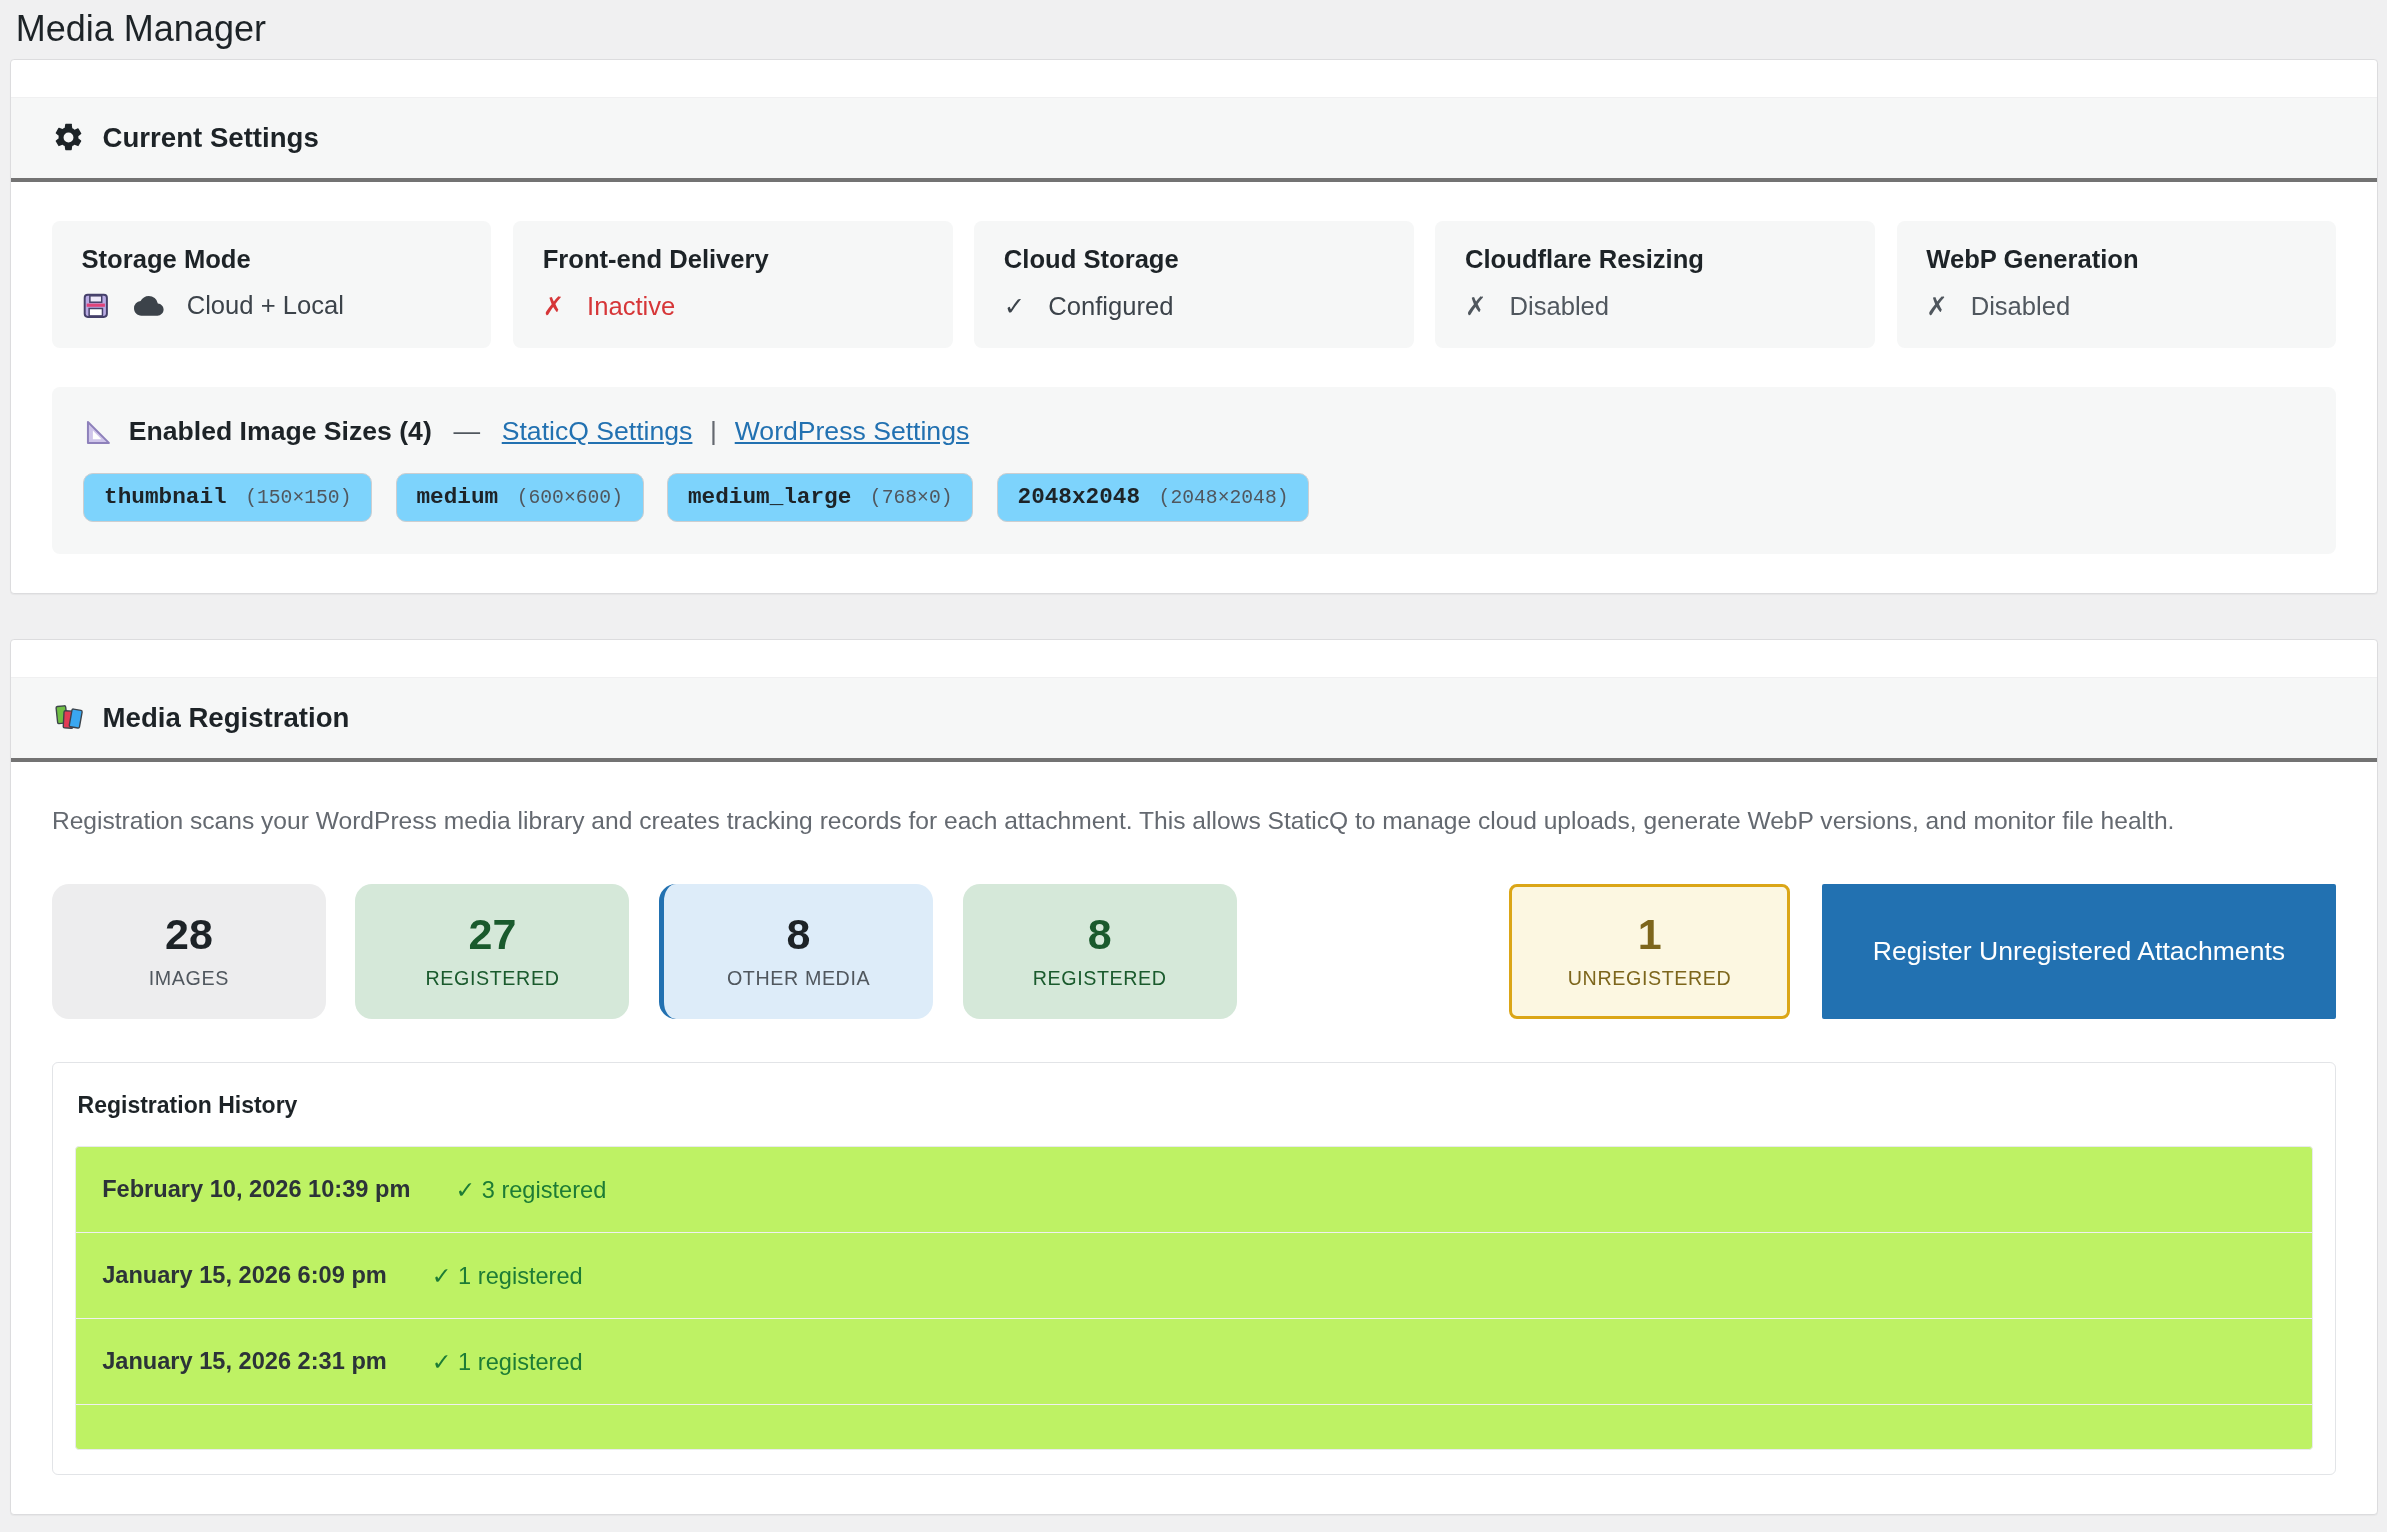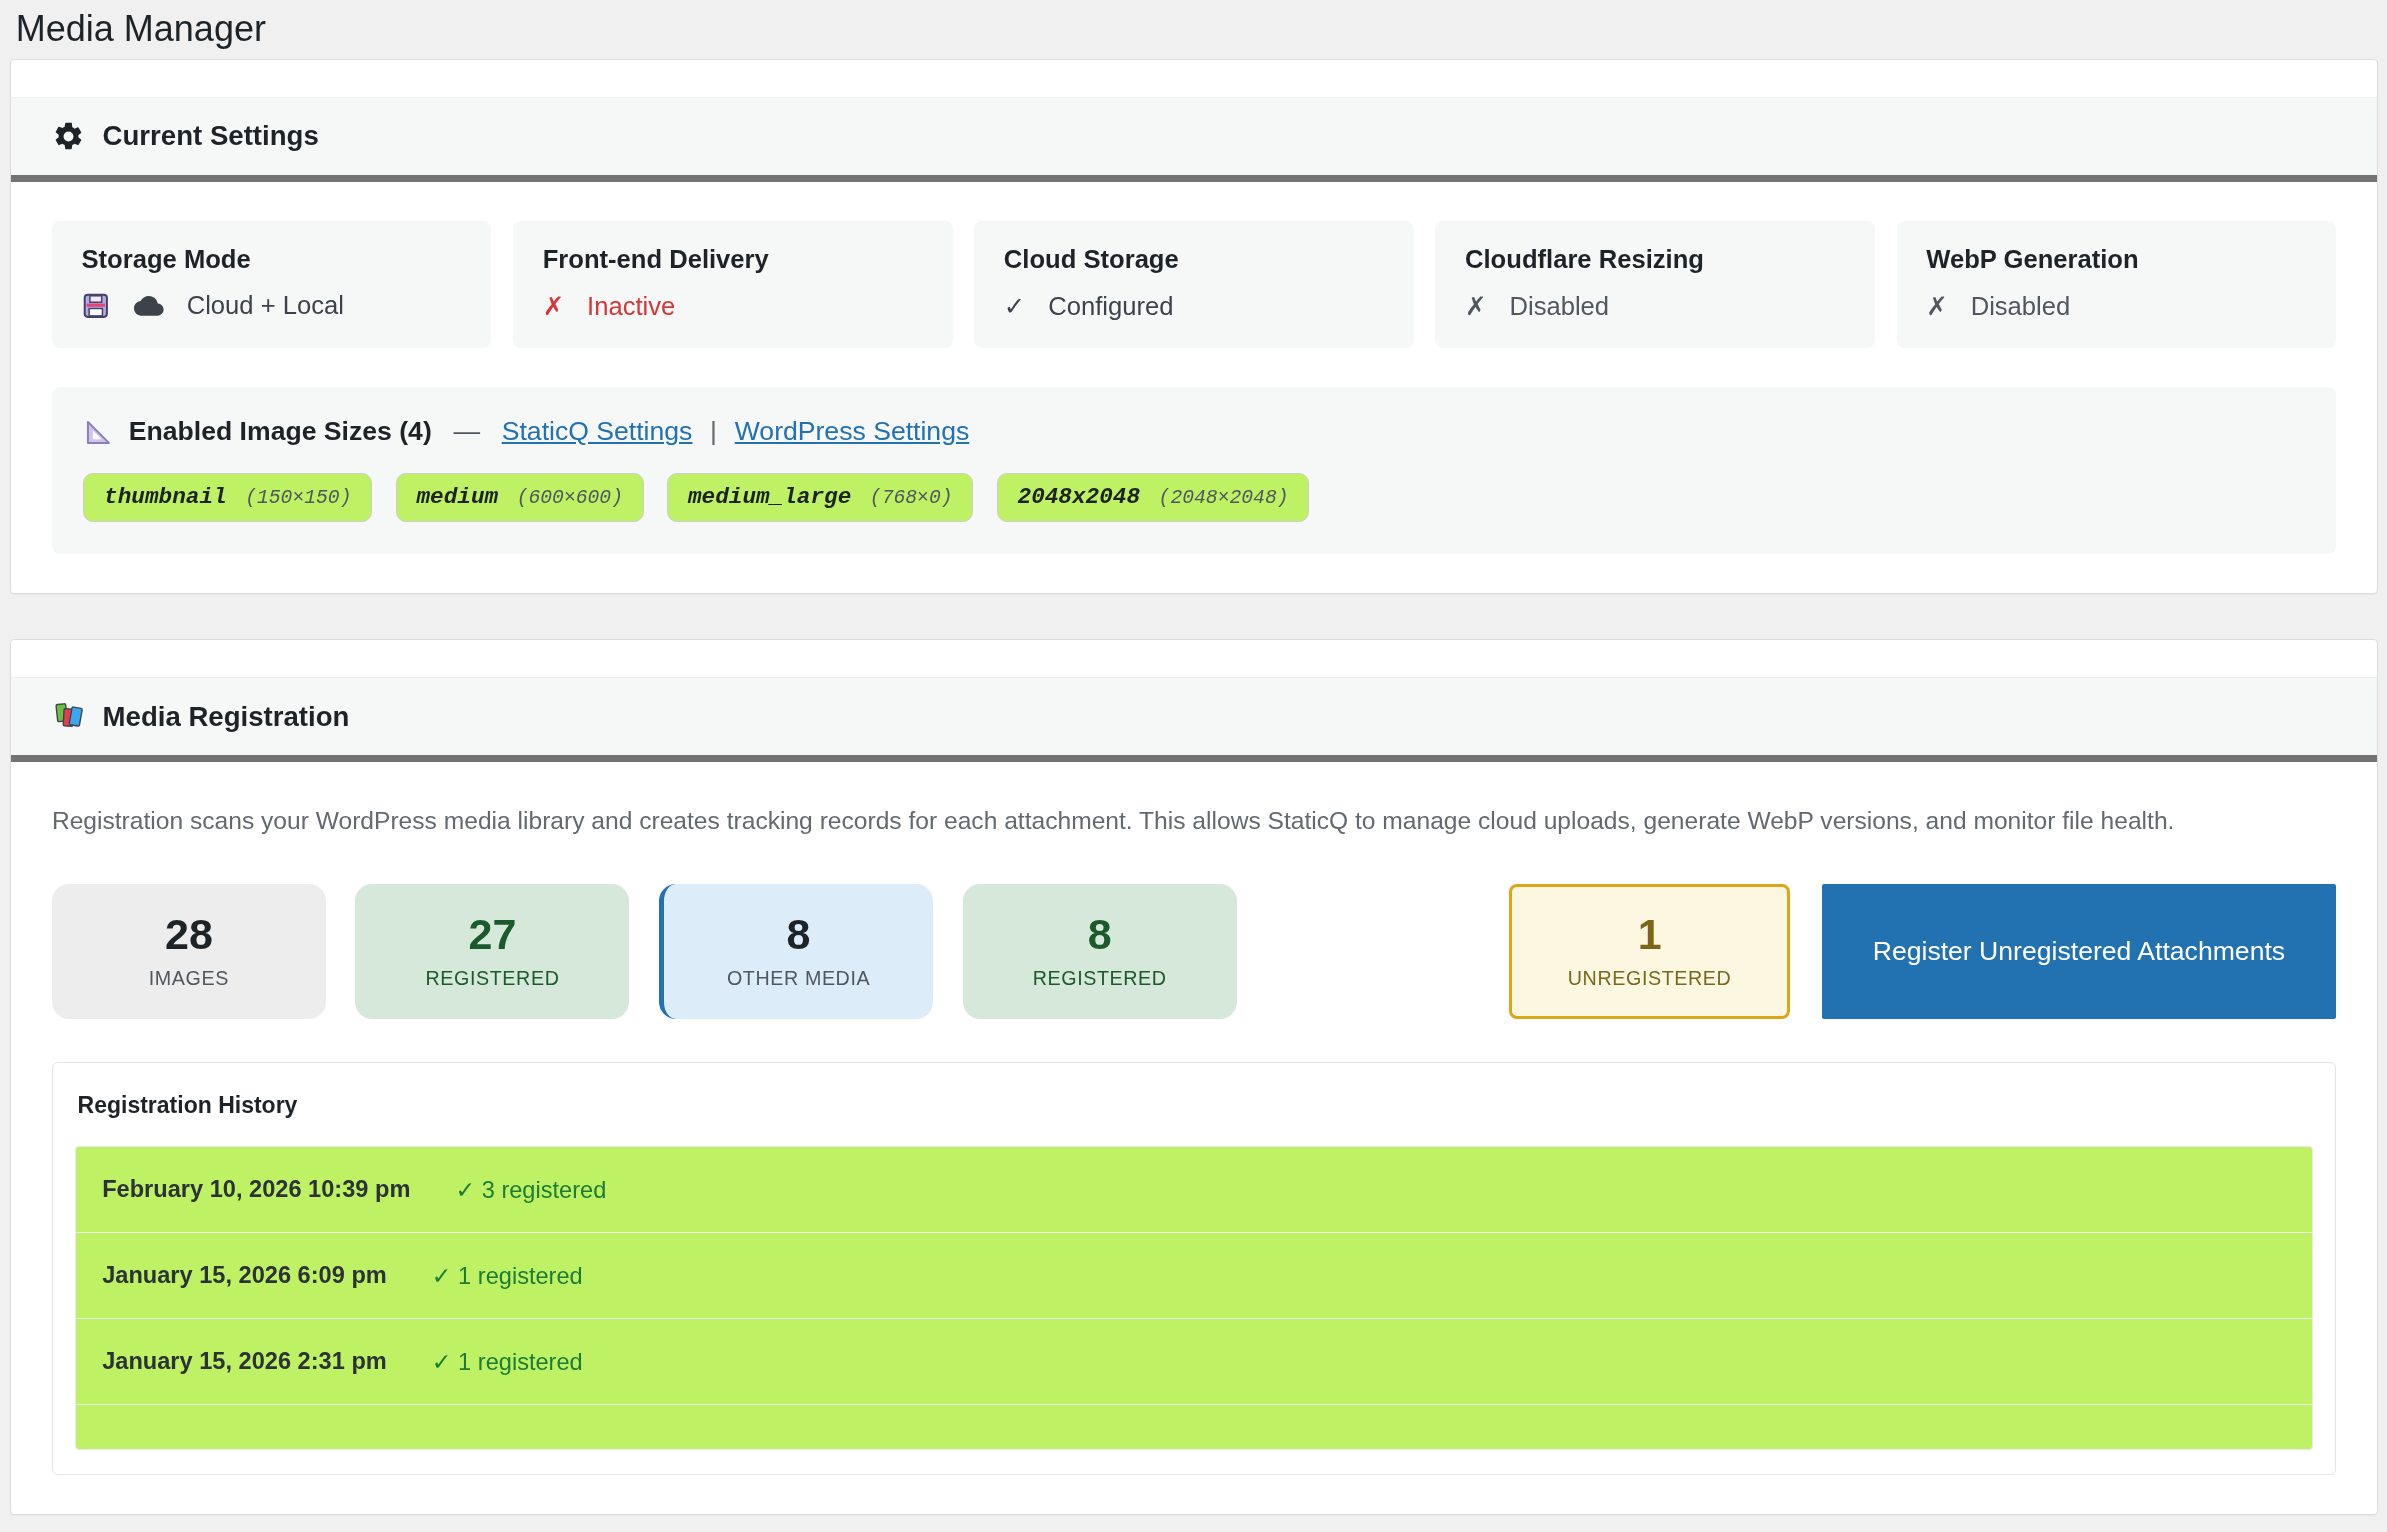--- a/index.html
+++ b/index.html
@@ -33,7 +33,7 @@
     margin-top: 37px;
     background: #f6f7f7;
     border-top: 1px solid #f0f0f1;
-    border-bottom: 7px solid #737373;
+    border-bottom: 4px solid #737373;
     height: 85px;
     padding: 0 41px;
     display: flex;

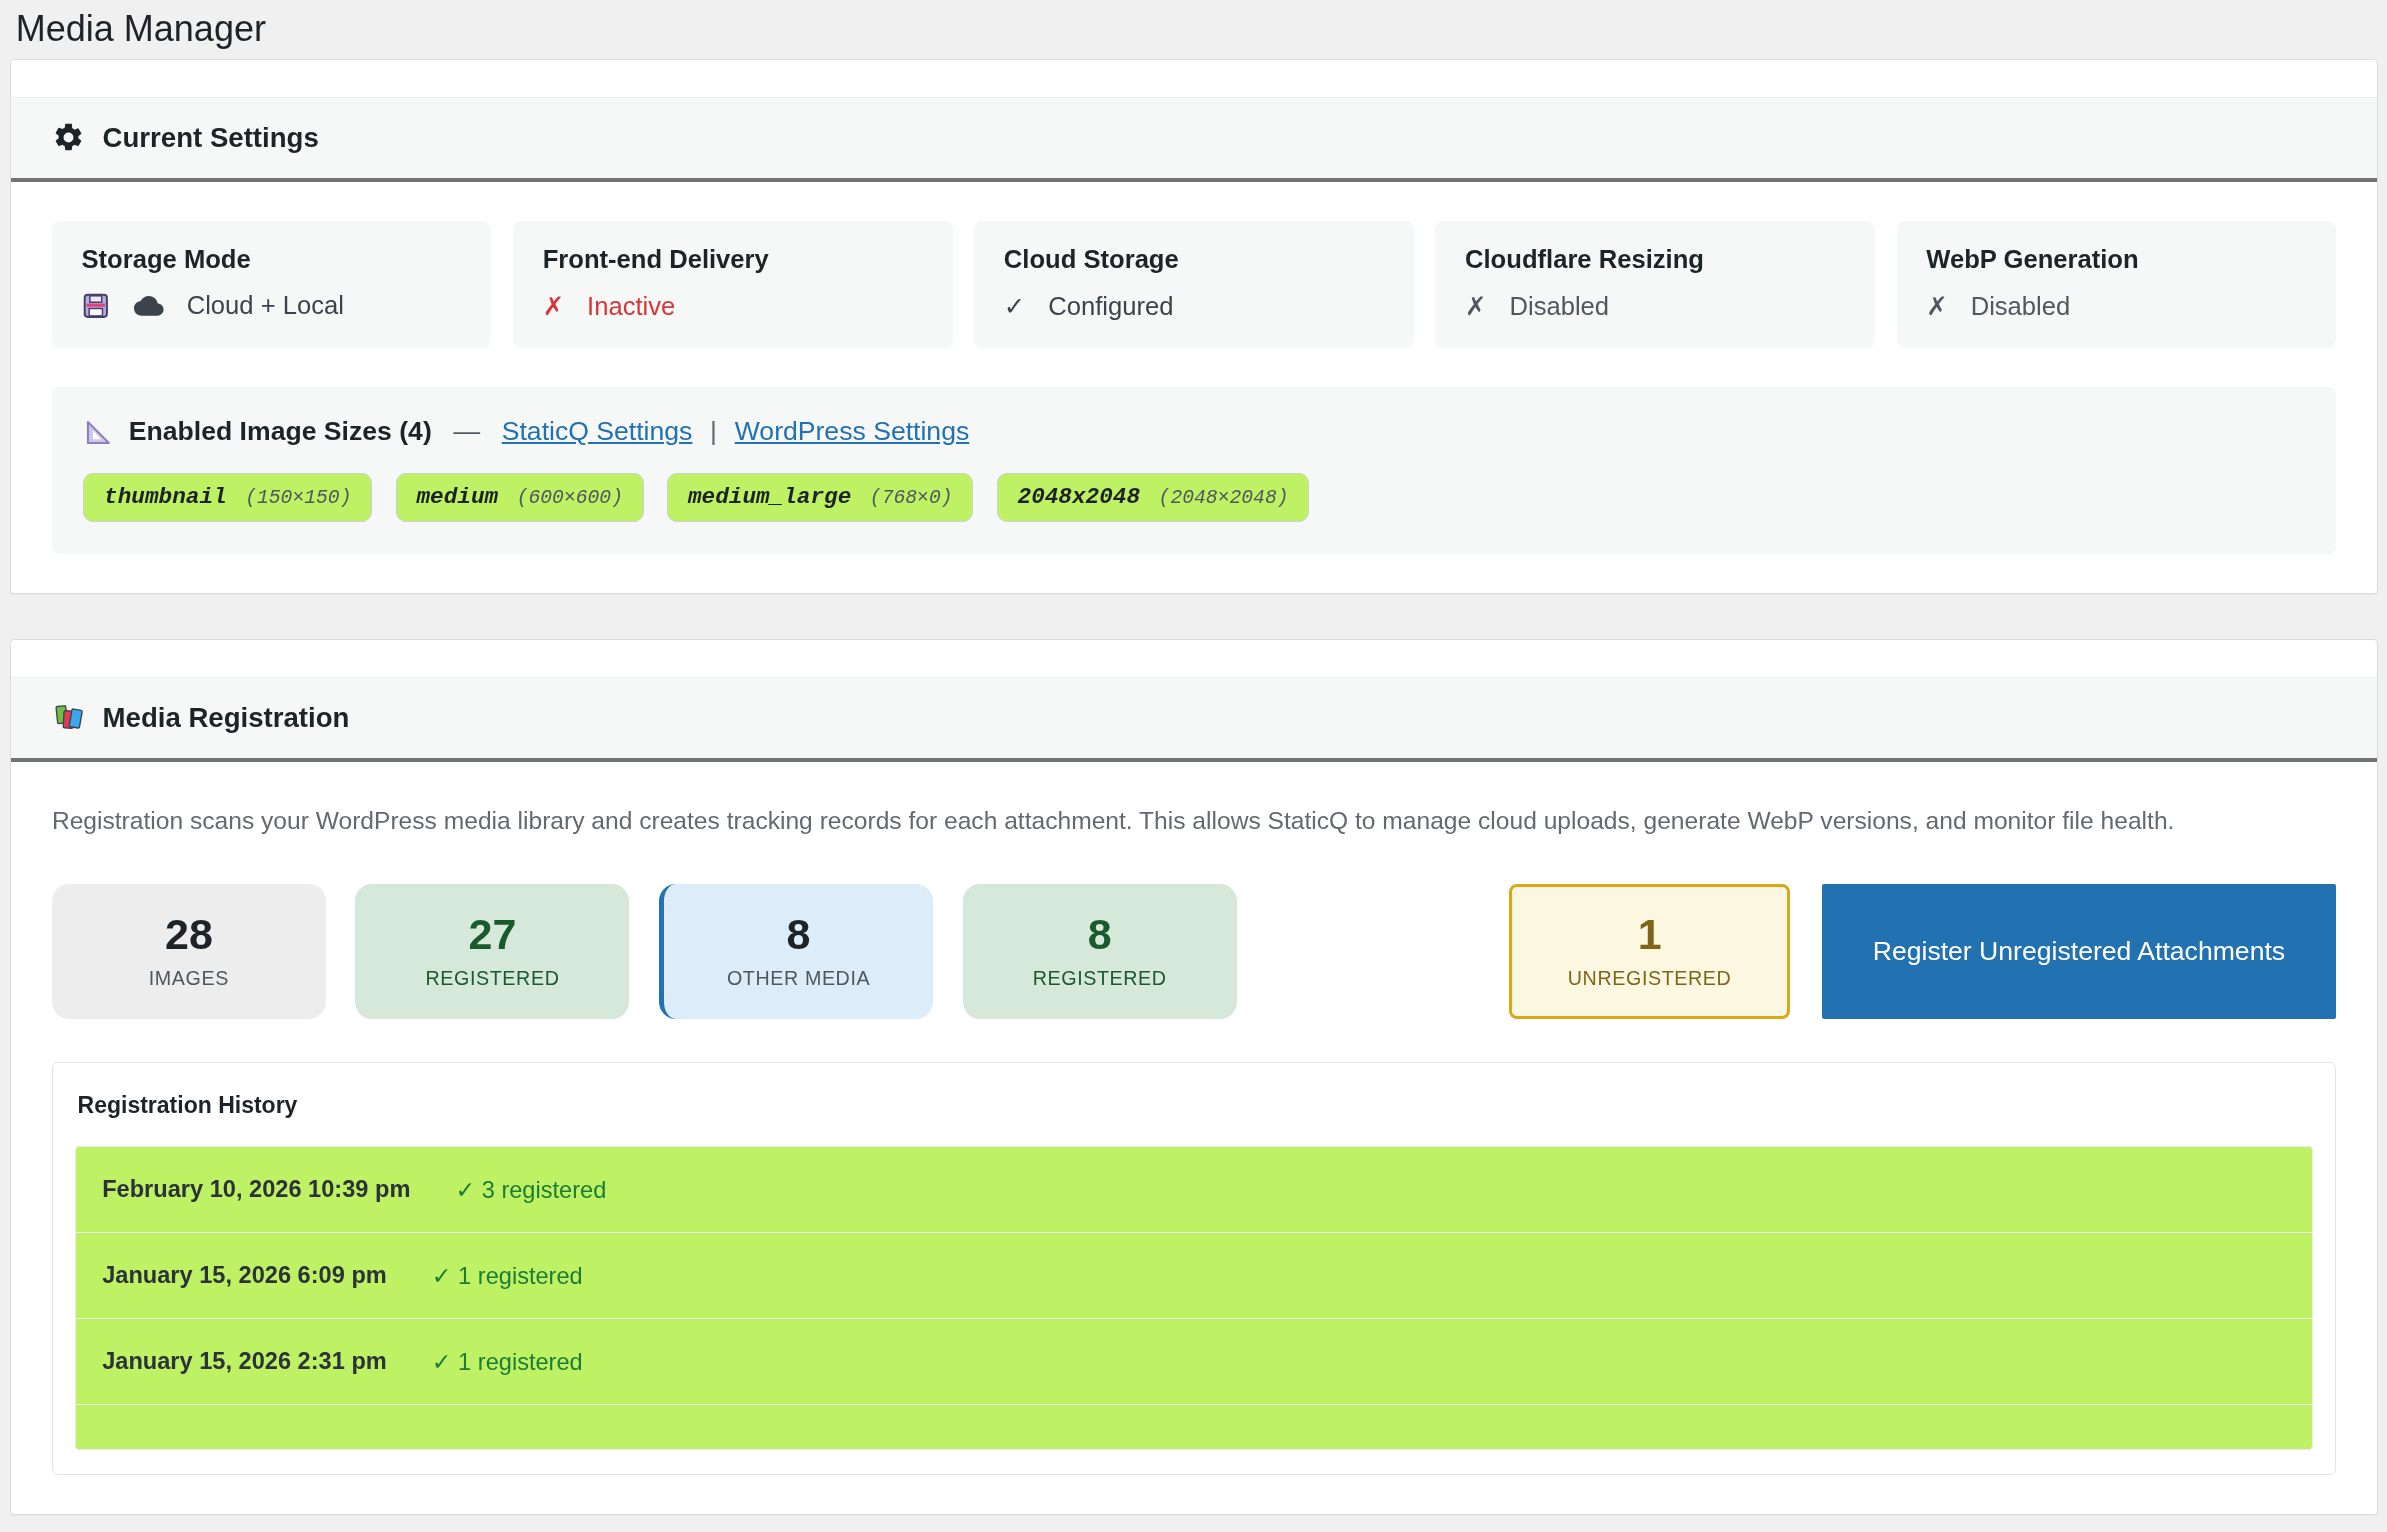--- a/index.html
+++ b/index.html
@@ -77,13 +77,12 @@
   .link-sep { color: #646970; margin: 0 17.7px; }
   .tags-row { margin-top: 25.6px; display: flex; gap: 23.6px; }
   .size-tag {
-    background: #bef264;
+    background: #7dd3fc;
     border: 1px solid #ccced0;
     border-radius: 9.9px;
     padding: 9.9px 19.7px 10.8px;
     font-family: "Liberation Mono", monospace;
     white-space: nowrap;
-    font-style: italic;
   }
   .size-name { font-size: 22.7px; font-weight: 700; color: #1d2327; }
   .size-dims { font-size: 19.7px; color: #50575e; margin-left: 8.9px; }

